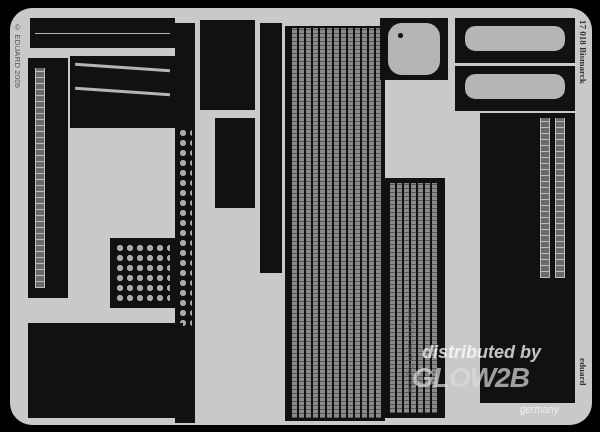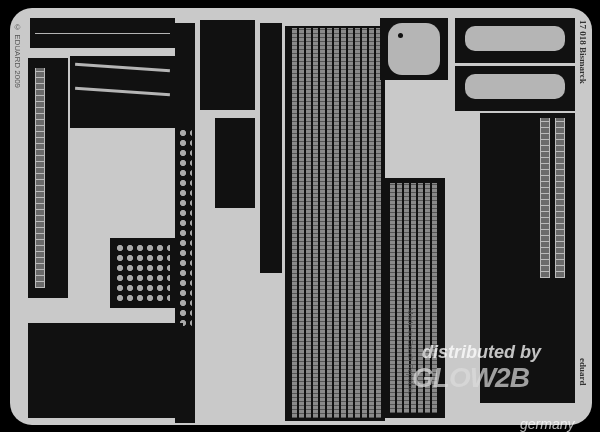--- a/index.html
+++ b/index.html
@@ -15,7 +15,7 @@
   .vtext-r{position:absolute;writing-mode:vertical-rl;font-size:9px;font-weight:bold;color:#333;white-space:nowrap;font-family:"Liberation Serif",serif;}
   .wm1{position:absolute;left:422px;top:342px;font-size:18px;font-style:italic;font-weight:bold;color:rgba(255,255,255,0.75);letter-spacing:0px;}
   .wm2{position:absolute;left:412px;top:362px;font-size:28px;font-style:italic;font-weight:bold;color:rgba(220,220,220,0.7);letter-spacing:-1px;}
-  .wm3{position:absolute;left:520px;top:416px;font-size:14px;font-style:italic;color:rgba(255,255,255,0.7);}
+  .wm3{position:absolute;left:520px;top:404px;font-size:10px;font-style:italic;color:rgba(255,255,255,0.7);}
   .part{position:absolute;background:#b5b5b5;}
   .hole{position:absolute;background:#111;border-radius:50%;}
   .rowdots{position:absolute;background:radial-gradient(circle,#aaa 40%,transparent 45%) 0 0/10px 10px;}

